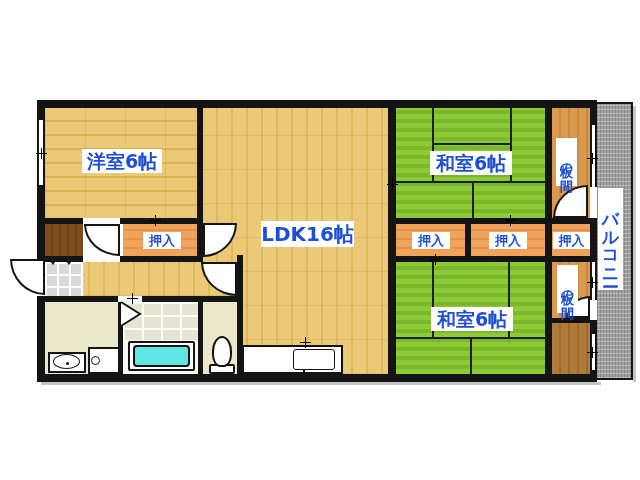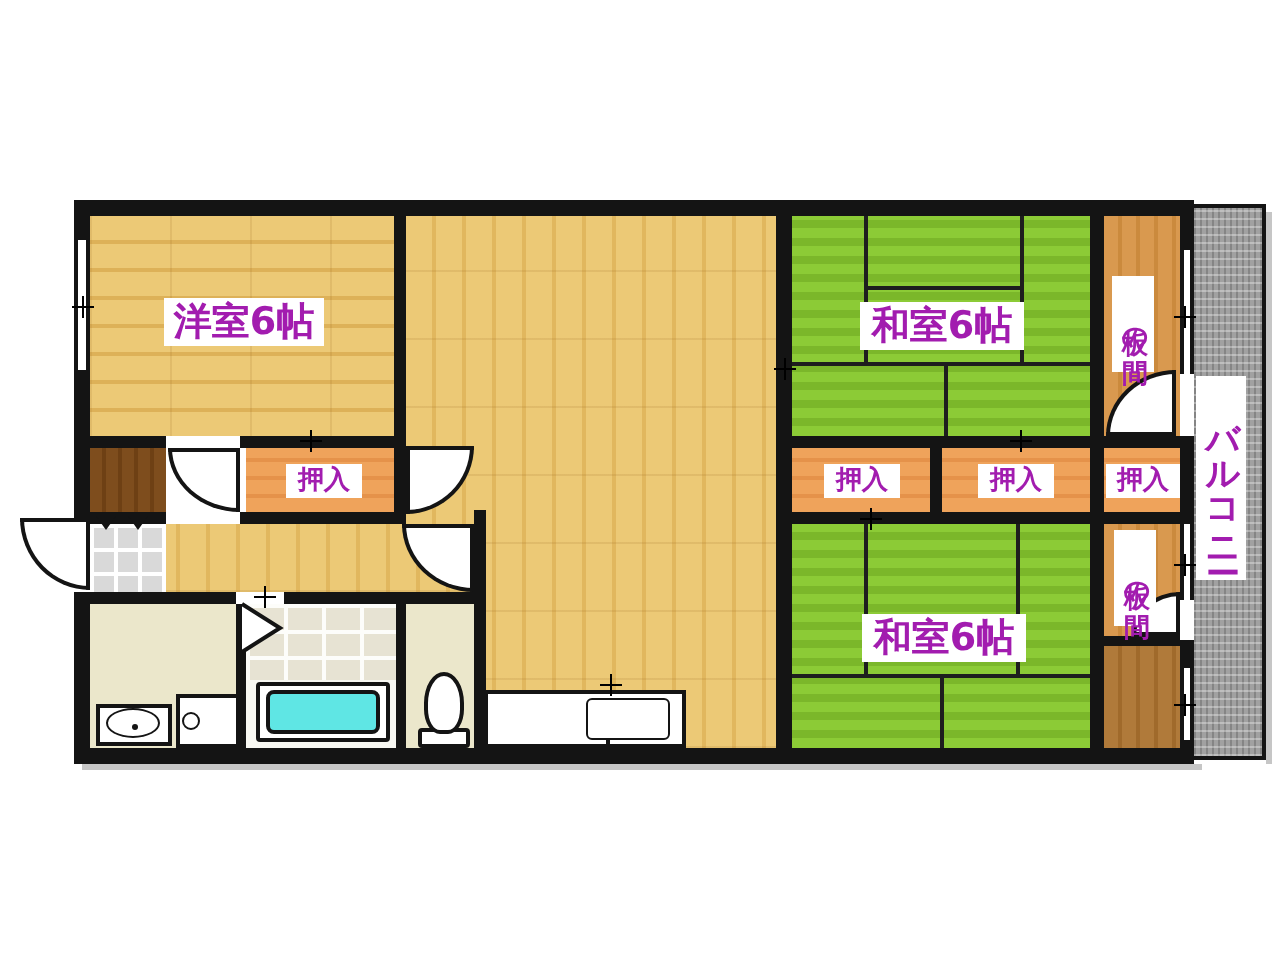--- a/index.html
+++ b/index.html
@@ -36,7 +36,7 @@
   .rbl{border-radius:0 0 0 100%;}
   .rbr{border-radius:0 0 100% 0;}
   .rtl{border-radius:100% 0 0 0;}
-  .lbl{background:#fff;color:#a21caf;font-weight:bold;display:flex;align-items:center;justify-content:center;
+  .lbl{background:#fff;color:#1d4ed8;font-weight:bold;display:flex;align-items:center;justify-content:center;
        line-height:1;white-space:nowrap;}
   .vtext{writing-mode:vertical-rl;}
   .fix{background:#fff;border:2px solid #141414;}

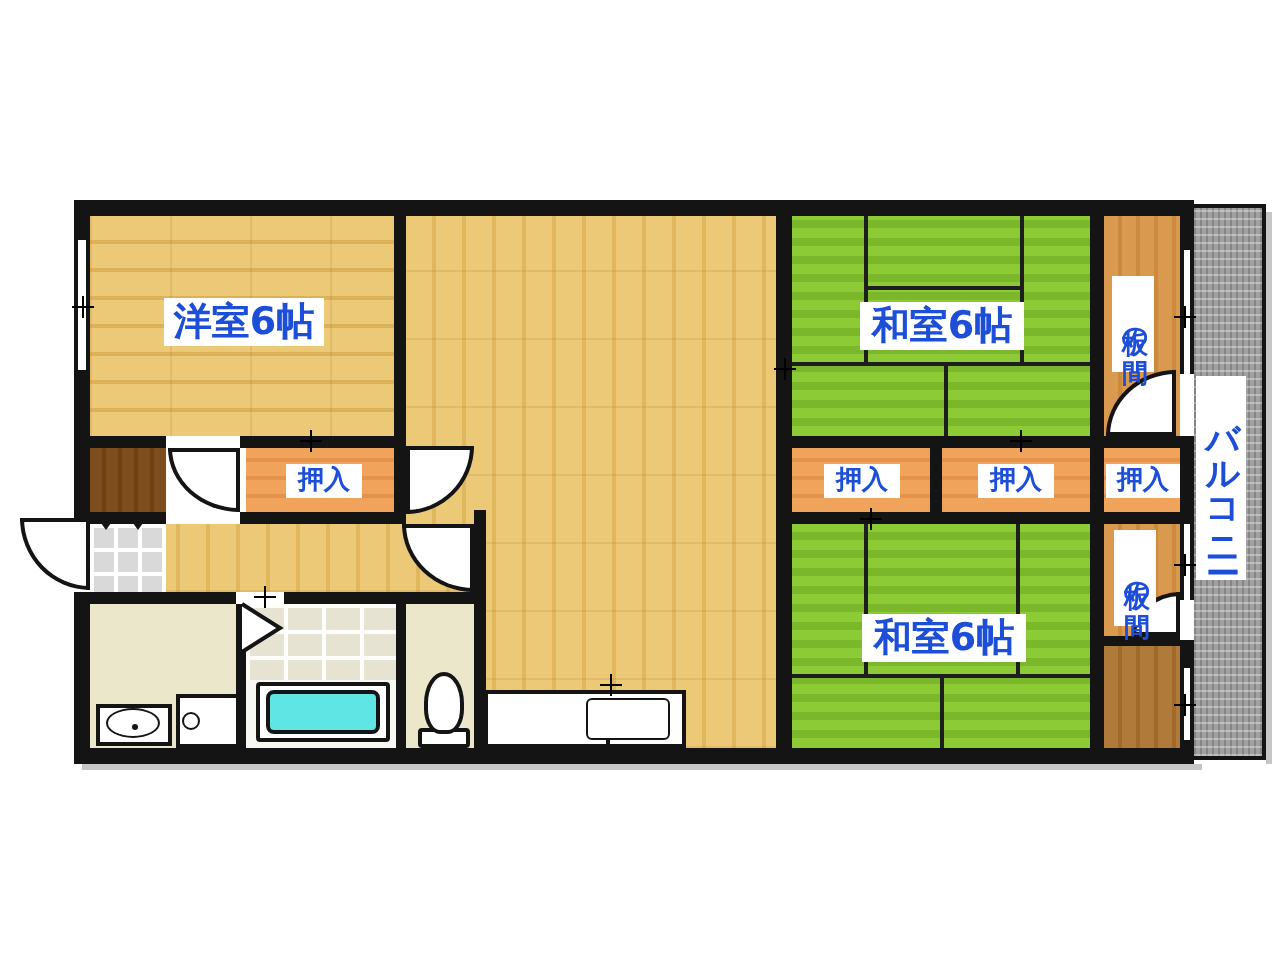--- a/index.html
+++ b/index.html
@@ -151,6 +151,7 @@
   <div class="abs tick" style="left:587px;top:347px;width:11px;height:11px"></div>
 
   <div class="abs lbl" style="left:82px;top:149px;width:80px;height:24px;font-size:19px">洋室6帖</div>
+  <div class="abs lbl" style="left:261px;top:221px;width:93px;height:26px;font-size:20px">LDK16帖</div>
   <div class="abs lbl" style="left:430px;top:151px;width:82px;height:24px;font-size:19px">和室6帖</div>
   <div class="abs lbl" style="left:431px;top:307px;width:82px;height:24px;font-size:19px">和室6帖</div>
   <div class="abs lbl" style="left:143px;top:232px;width:38px;height:17px;font-size:13px">押入</div>

